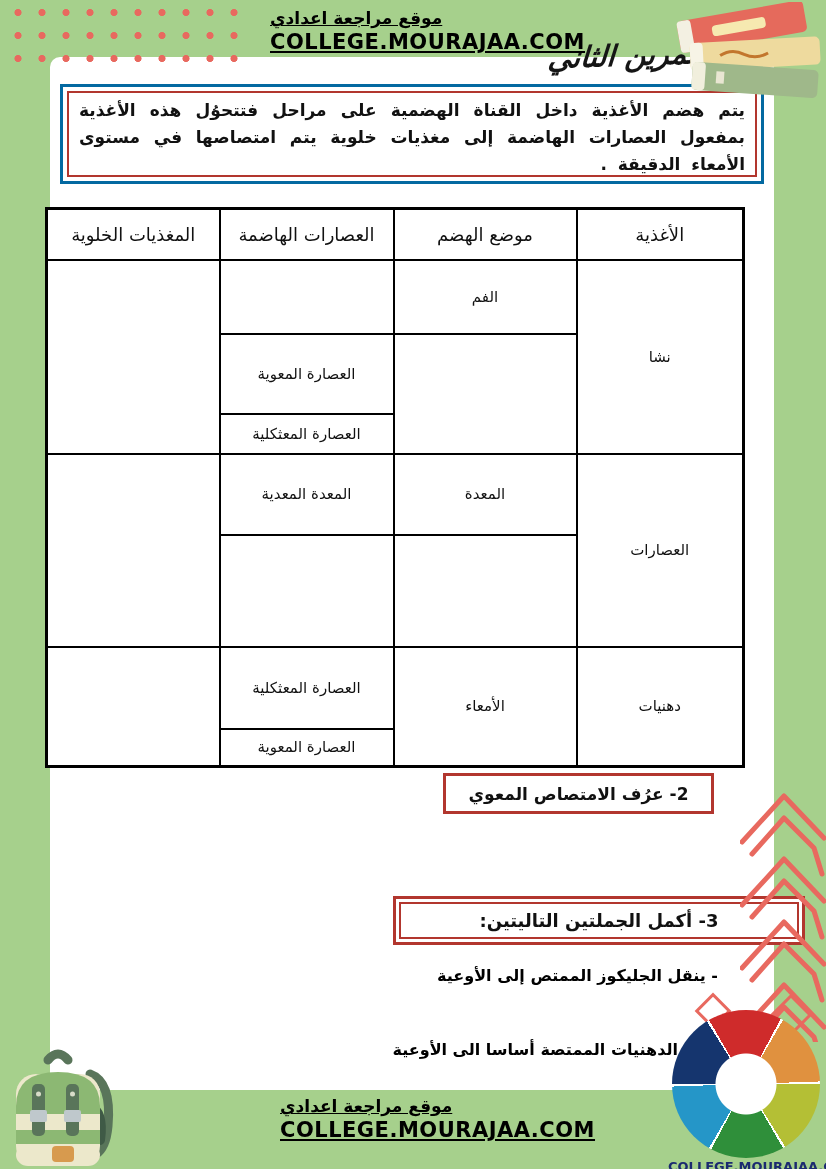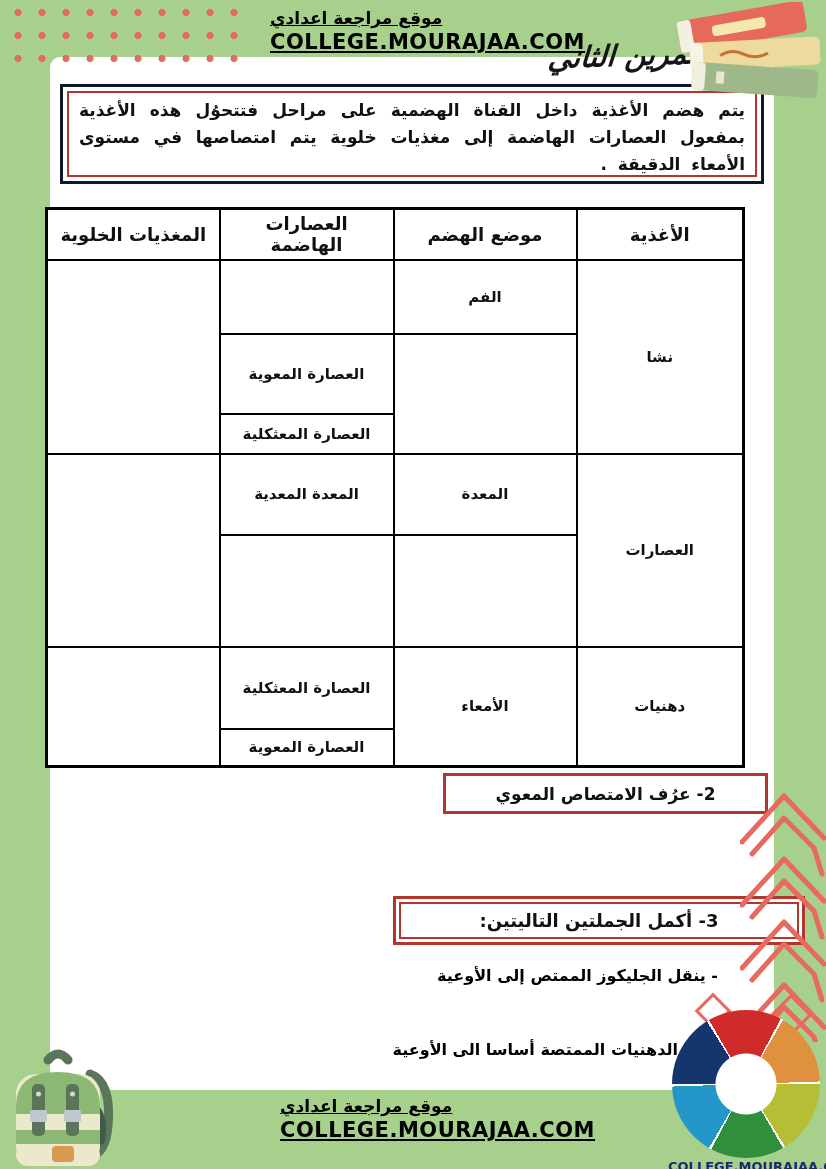--- a/index.html
+++ b/index.html
@@ -39,7 +39,7 @@
   
   .intro-box{
     position:absolute;left:60px;top:84px;width:704px;height:100px;z-index:4;
-    box-sizing:border-box;border:3px solid #0f172a;background:#fff;
+    box-sizing:border-box;border:3px solid #0369a1;background:#fff;
     box-shadow:inset 0 0 0 4px #ffffff, inset 0 0 0 6px #b2362e;
     padding:10px 16px 0 16px;
     direction:rtl;text-align:justify;

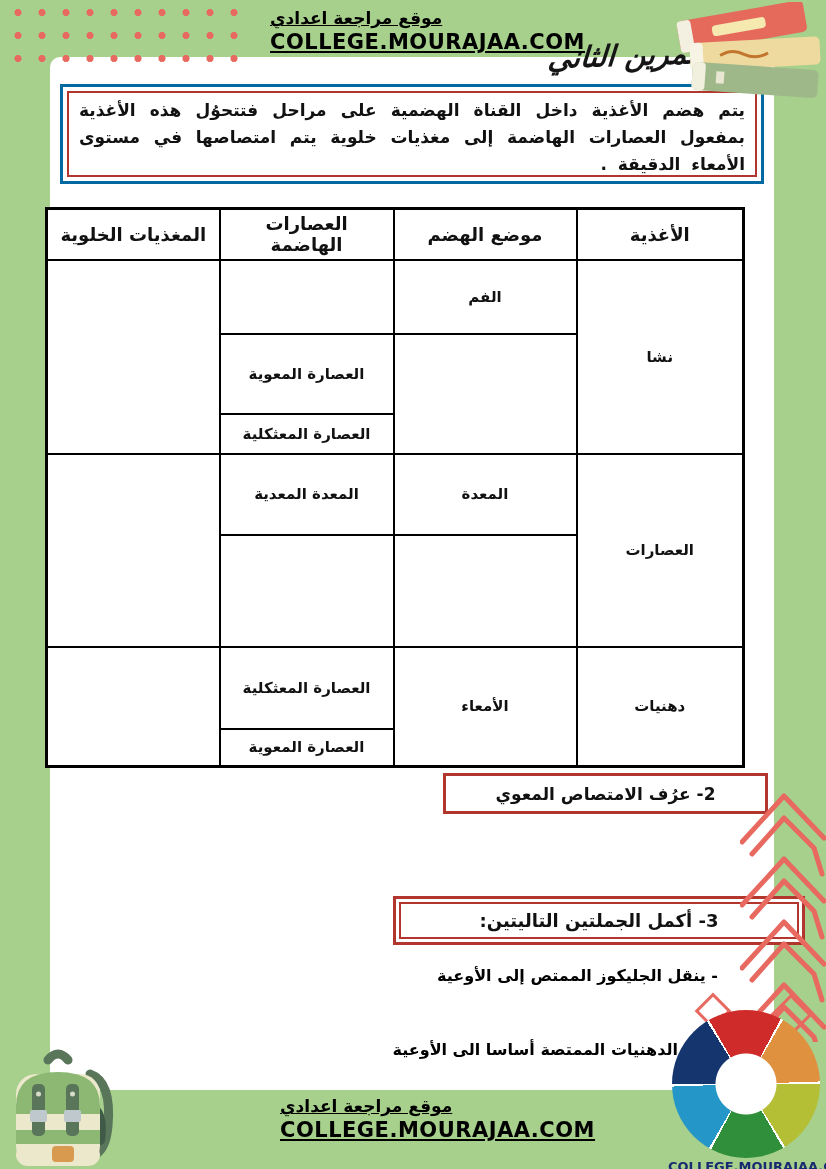--- a/index.html
+++ b/index.html
@@ -53,7 +53,7 @@
   }
   table.digestion th,table.digestion td{
     border:2px solid #000;text-align:center;vertical-align:middle;
-    font-weight:bold;color:#111;padding:0 12px;box-sizing:border-box;
+    font-weight:normal;color:#111;padding:0 12px;box-sizing:border-box;
   }
   table.digestion th{font-size:18px;}
   table.digestion td{font-size:15px;border-radius:24px;}

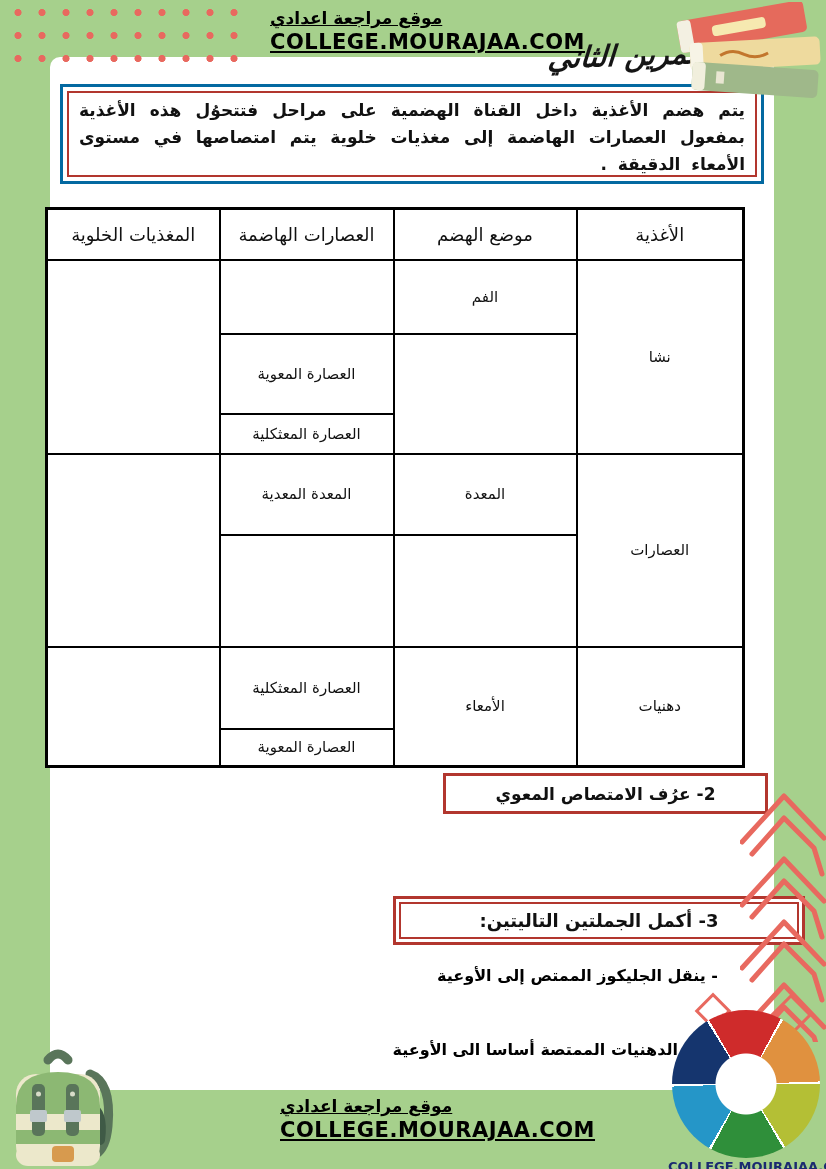--- a/index.html
+++ b/index.html
@@ -64,7 +64,7 @@
     display:flex;align-items:center;justify-content:center;
     direction:rtl;font-weight:bold;color:#111;white-space:nowrap;
   }
-  .qbox.q2{left:443px;top:773px;width:325px;height:41px;font-size:17px;}
+  .qbox.q2{left:443px;top:773px;width:271px;height:41px;font-size:17px;}
   .qbox.q3{left:393px;top:896px;width:412px;height:49px;font-size:18px;
     box-shadow:inset 0 0 0 3px #ffffff, inset 0 0 0 5px #b2362e;}
   

